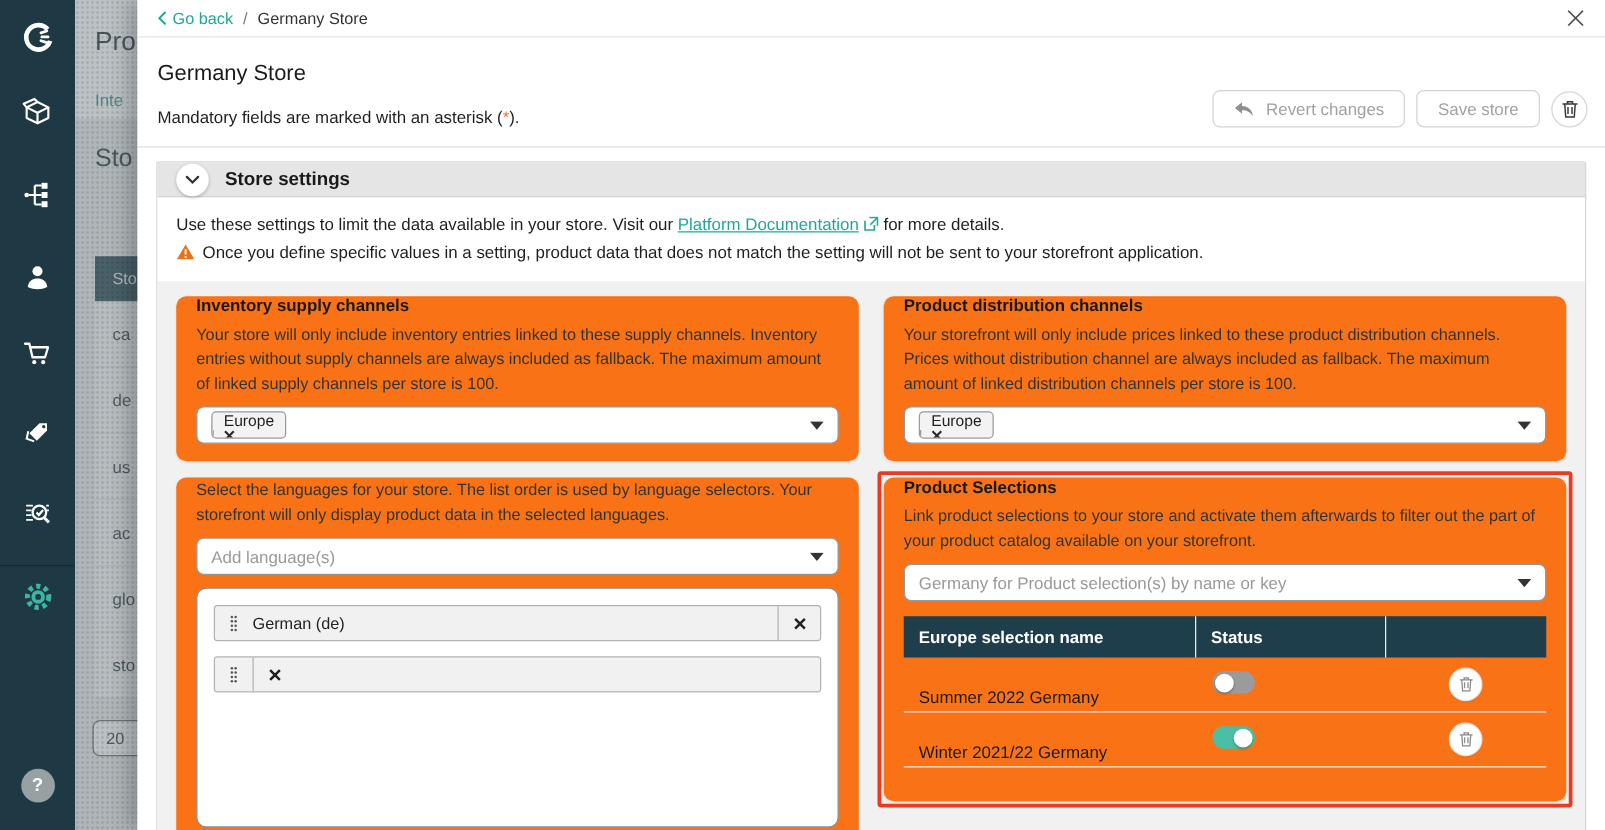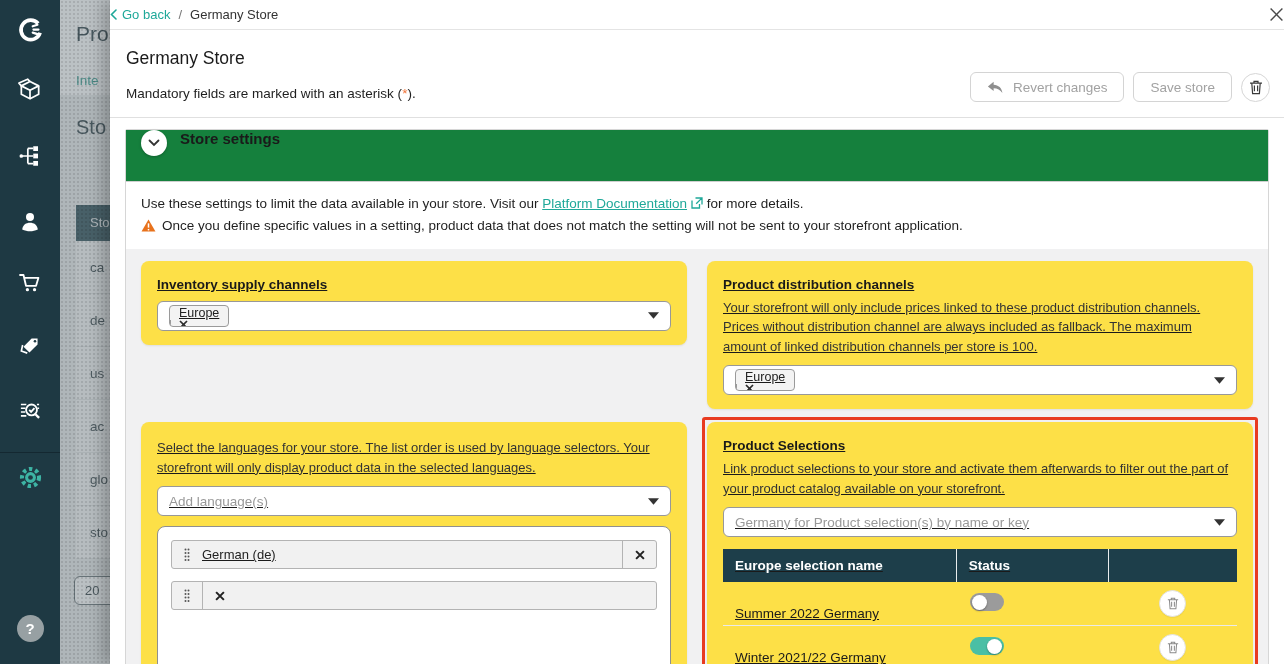--- a/index.html
+++ b/index.html
@@ -28,7 +28,7 @@
   
   .panel { position: absolute; left: 110px; top: 0; width: 1174px; height: 664px; background: #fff; z-index: 20; box-shadow: -8px 0 14px rgba(0,0,0,0.22); }
 
-  .topbar { height: 30px; border-bottom: 1px solid #e4e4e4; display: flex; align-items: center; padding: 0 0; }
+  .topbar { height: 30px; border-bottom: 1px solid #e4e4e4; display: flex; align-items: center; padding: 0 16px; }
   .crumb-back { display: flex; align-items: center; gap: 5px; color: #1fa899; cursor: pointer; }
   .crumb-sep { color: #777; margin: 0 8px; }
   .crumb-cur { color: #333; }

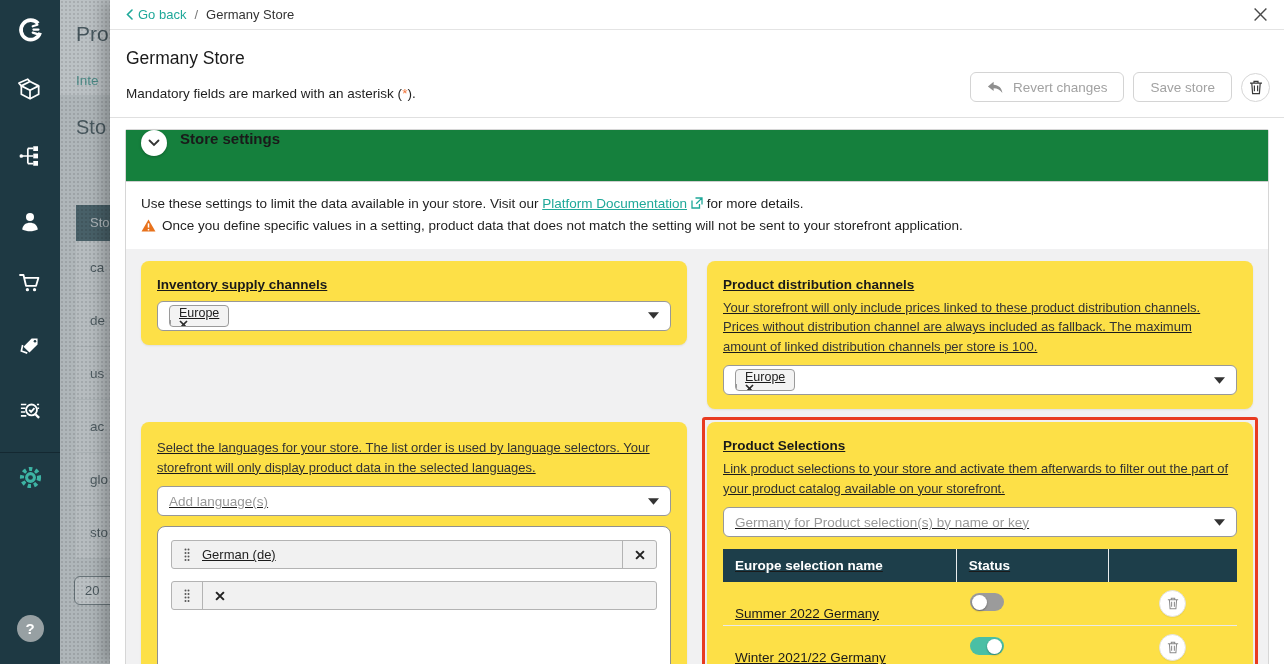--- a/index.html
+++ b/index.html
@@ -43,7 +43,7 @@
   .icon-btn-round { width: 29px; height: 29px; border-radius: 50%; border: 1px solid #d6d6d6; background: #fff; display: inline-flex; align-items: center; justify-content: center; cursor: pointer; color: #3a3a3a; }
 
   .section { margin: 11px 15px 0; border: 1px solid #d6d6d6; border-radius: 2px; background: #fff; }
-  .section-header { height: 52px; background: #15803d; border-bottom: 1px solid #cfcfcf; display: flex; padding: 0 15px; }
+  .section-header { height: 28px; background: #e5e5e5; border-bottom: 1px solid #cfcfcf; display: flex; align-items: center; padding: 0 15px; }
   .chev-circle { width: 26px; height: 26px; border-radius: 50%; background: #fff; box-shadow: 0 1px 3px rgba(0,0,0,0.25); display: flex; align-items: center; justify-content: center; cursor: pointer; }
   .section-title { margin-left: 13px; font-size: 15px; font-weight: bold; color: #1a1a1a; }
 

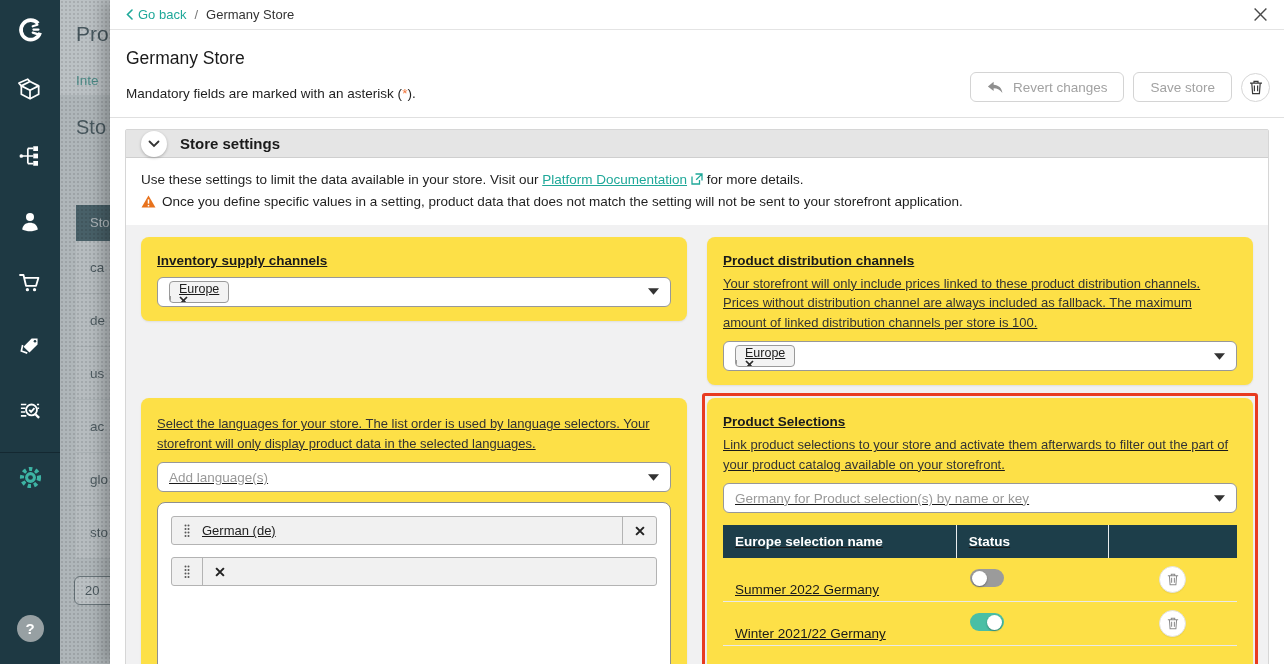--- a/index.html
+++ b/index.html
@@ -53,7 +53,7 @@
   .warn-icon { display: inline-block; vertical-align: -2px; margin-right: 6px; }
 
   .cards { background: #f1f1f2; padding: 12px 15px 15px; display: grid; grid-template-columns: 1fr 1fr; gap: 13px 20px; align-items: start; }
-  .card { background: #fde047; border-radius: 8px; box-shadow: 0 1px 2px rgba(0,0,0,0.08); padding: 16px 16px 14px; text-decoration: underline; }
+  .card { background: #f97316; border-radius: 8px; box-shadow: 0 1px 2px rgba(0,0,0,0.08); padding: 0 16px 14px; }
   .card-title { font-size: 13.5px; font-weight: bold; margin-bottom: 6px; }
   .card-desc { font-size: 13px; color: #333; line-height: 1.5; }
 

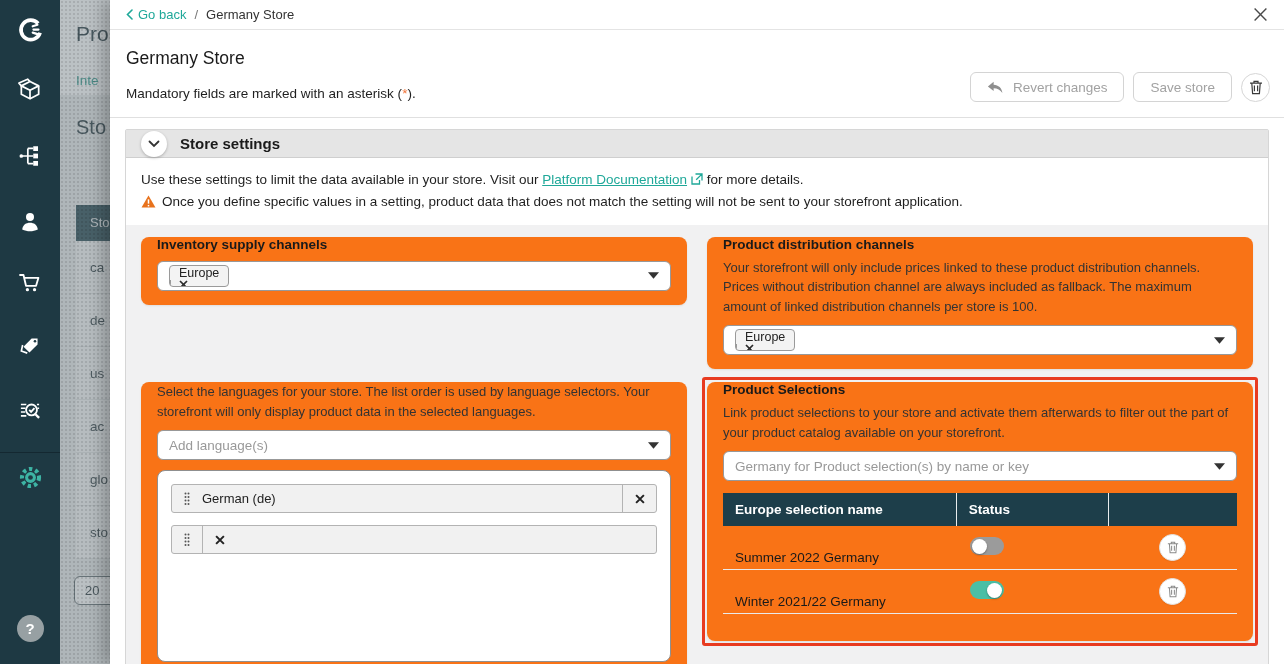--- a/index.html
+++ b/index.html
@@ -251,6 +251,7 @@
 
       <div class="card">
         <div class="card-title">Inventory supply channels</div>
+        <div class="card-desc">Your store will only include inventory entries linked to these supply channels. Inventory entries without supply channels are always included as fallback. The maximum amount of linked supply channels per store is 100.</div>
         <div class="select">
           <span class="tag">
             <span class="tag-label">Europe</span>

